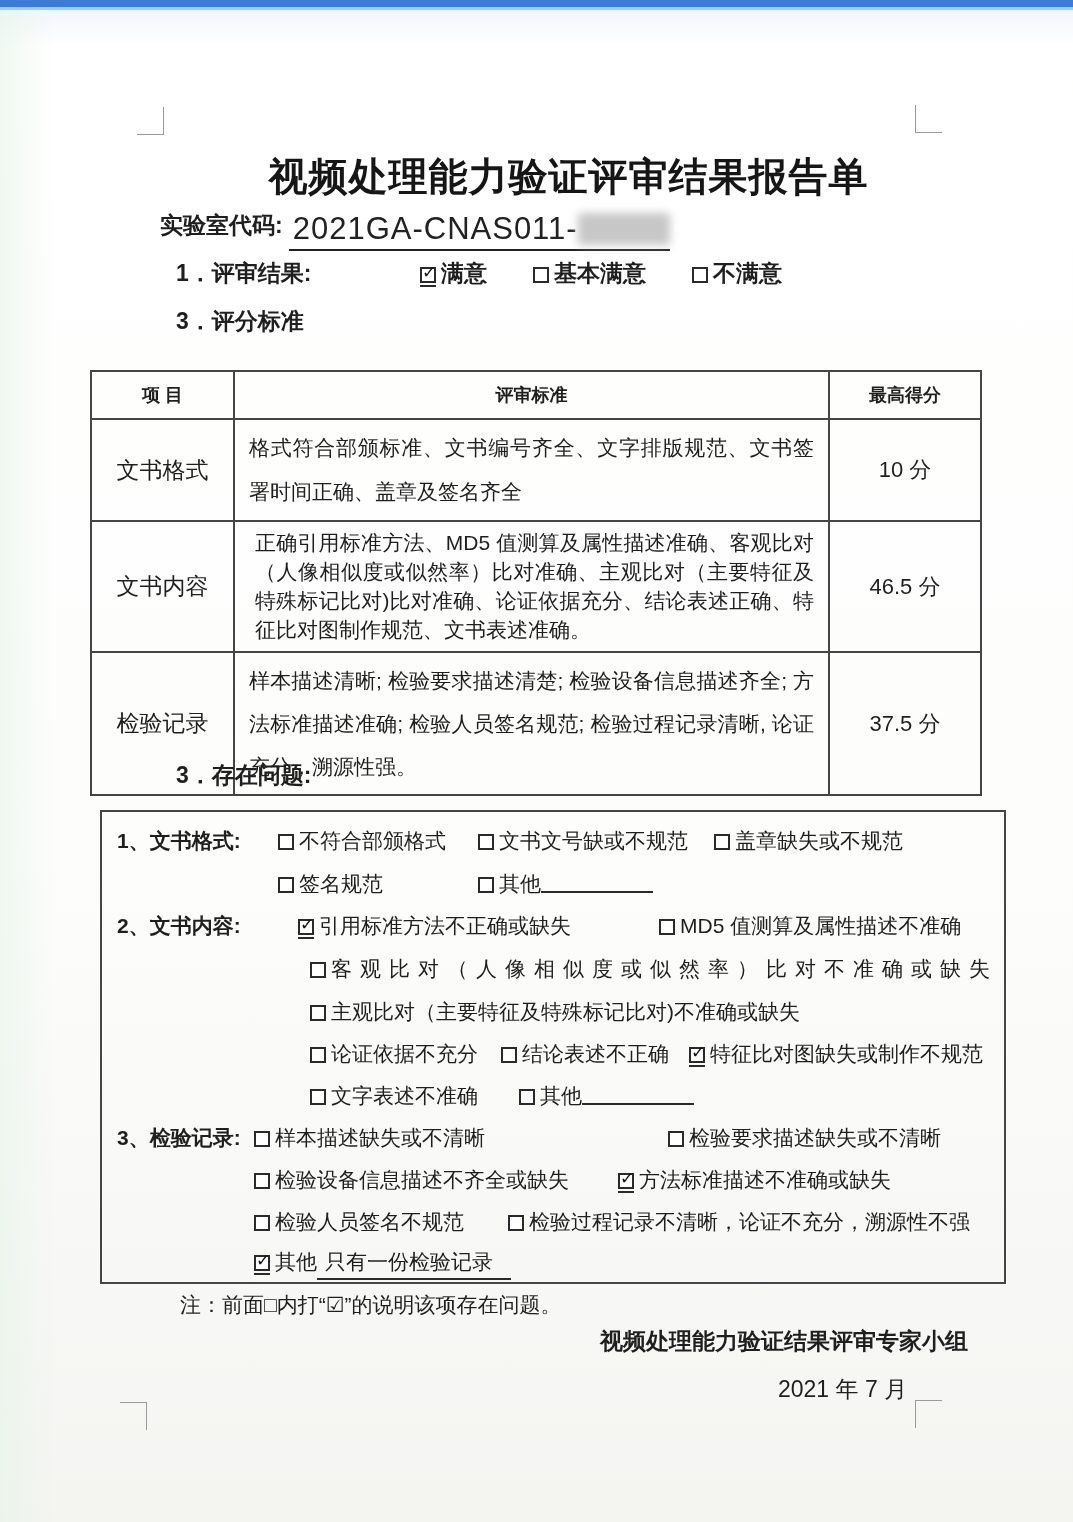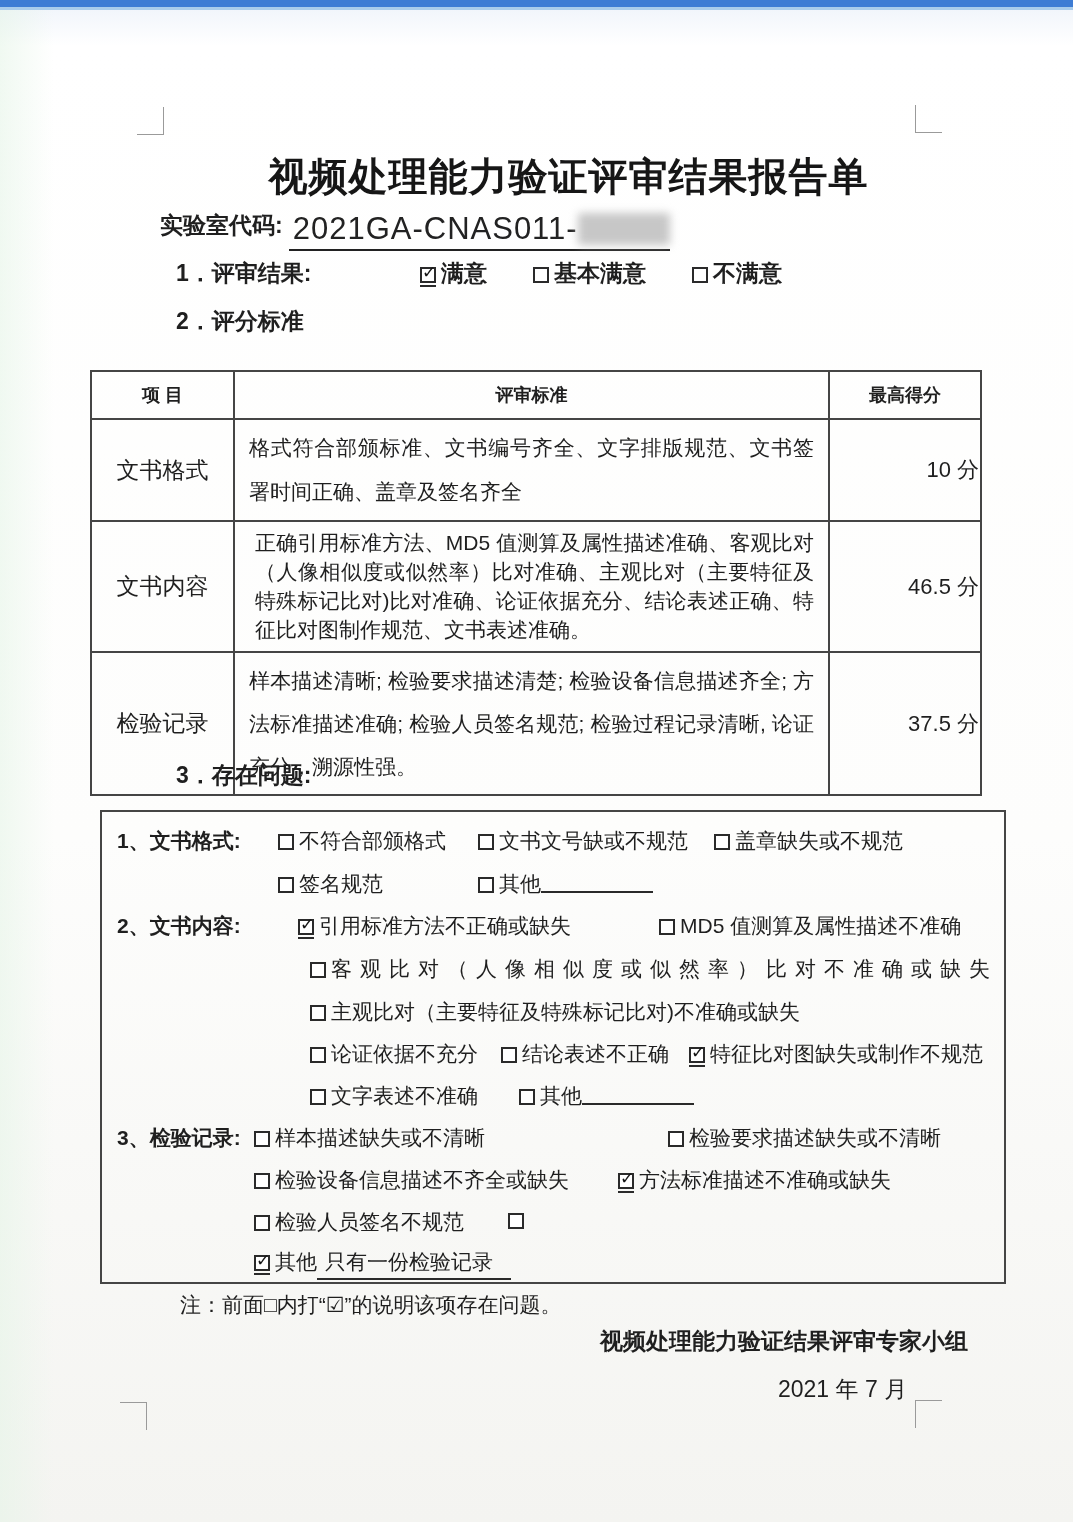--- a/index.html
+++ b/index.html
@@ -84,7 +84,7 @@
   <span class="opt"><span class="cb"></span><span class="lbl">不满意</span></span>
 </div>
 
-<div class="score-label">2．评分标准</div>
+<div class="score-label">3．评分标准</div>
 
 <table class="score">
   <colgroup>

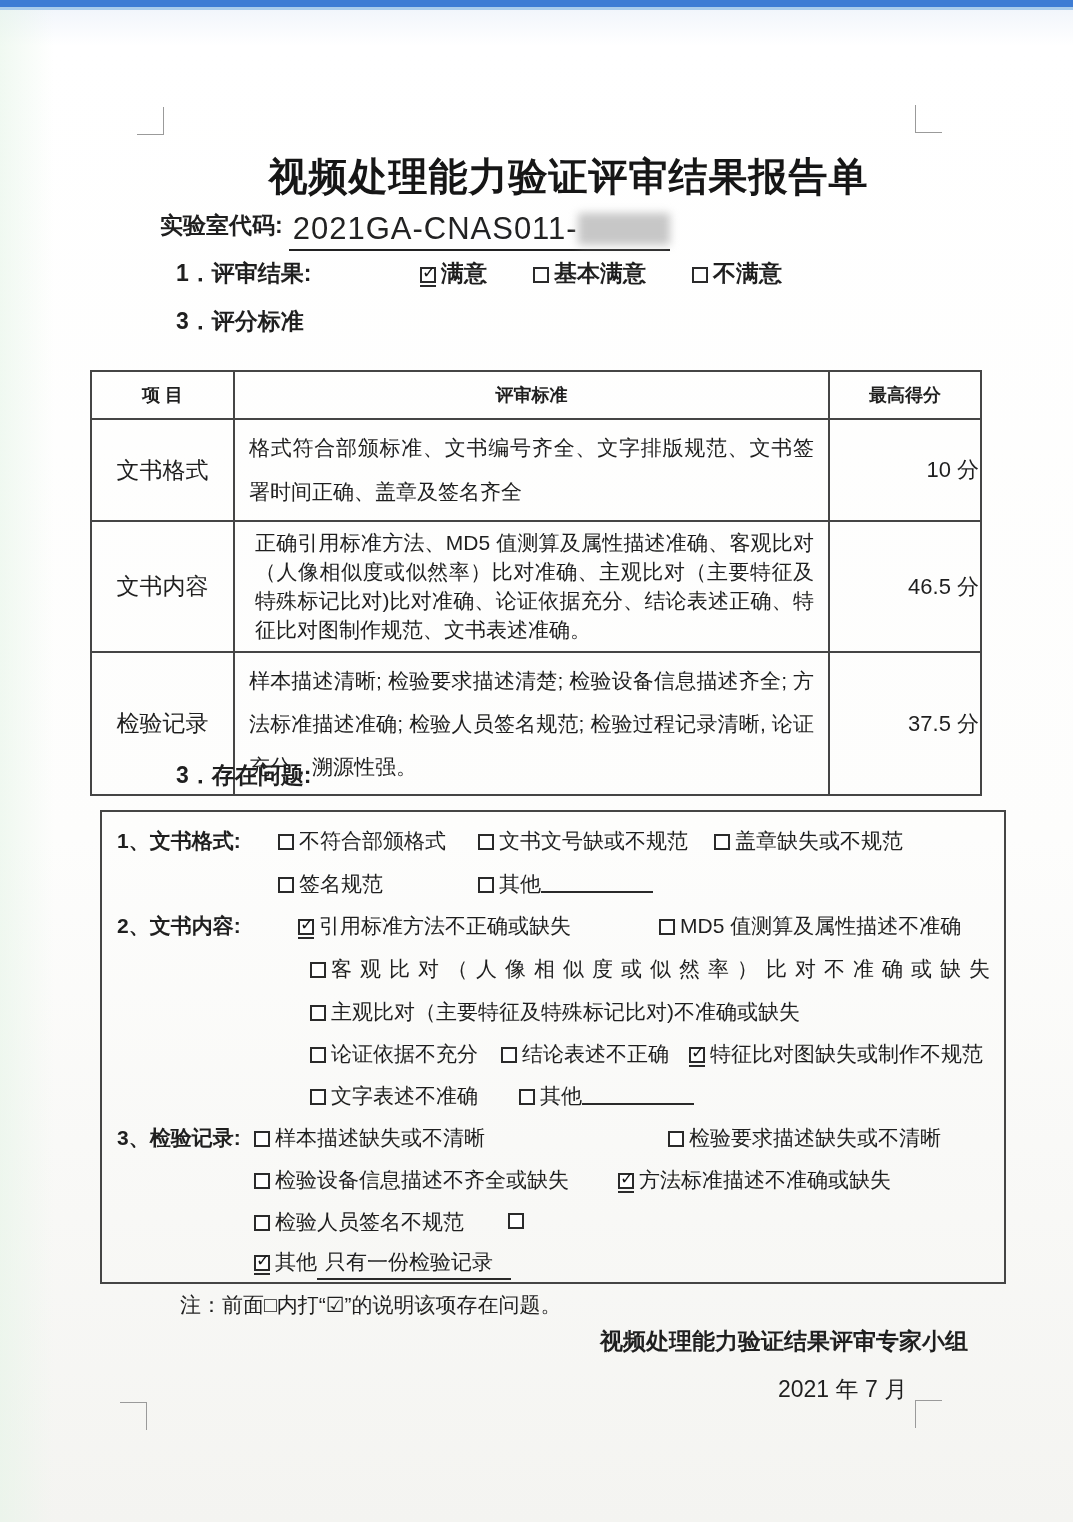--- a/index.html
+++ b/index.html
@@ -39,7 +39,7 @@
   table.score th{height:44px;font-size:18px;font-weight:700;text-align:center;}
   td.item-cell{text-align:center;font-size:23px;}
   td.crit-cell{font-size:21px;padding:6px 14px;text-align:justify;}
-  td.score-cell{text-align:right;font-size:22px;}
+  td.score-cell{text-align:center;font-size:22px;}
   tr.r0 td.crit-cell{line-height:2.1;height:88px;}
   tr.r1 td.crit-cell{line-height:1.38;height:117px;padding-left:20px;}
   tr.r2 td.crit-cell{line-height:2.05;height:126px;}

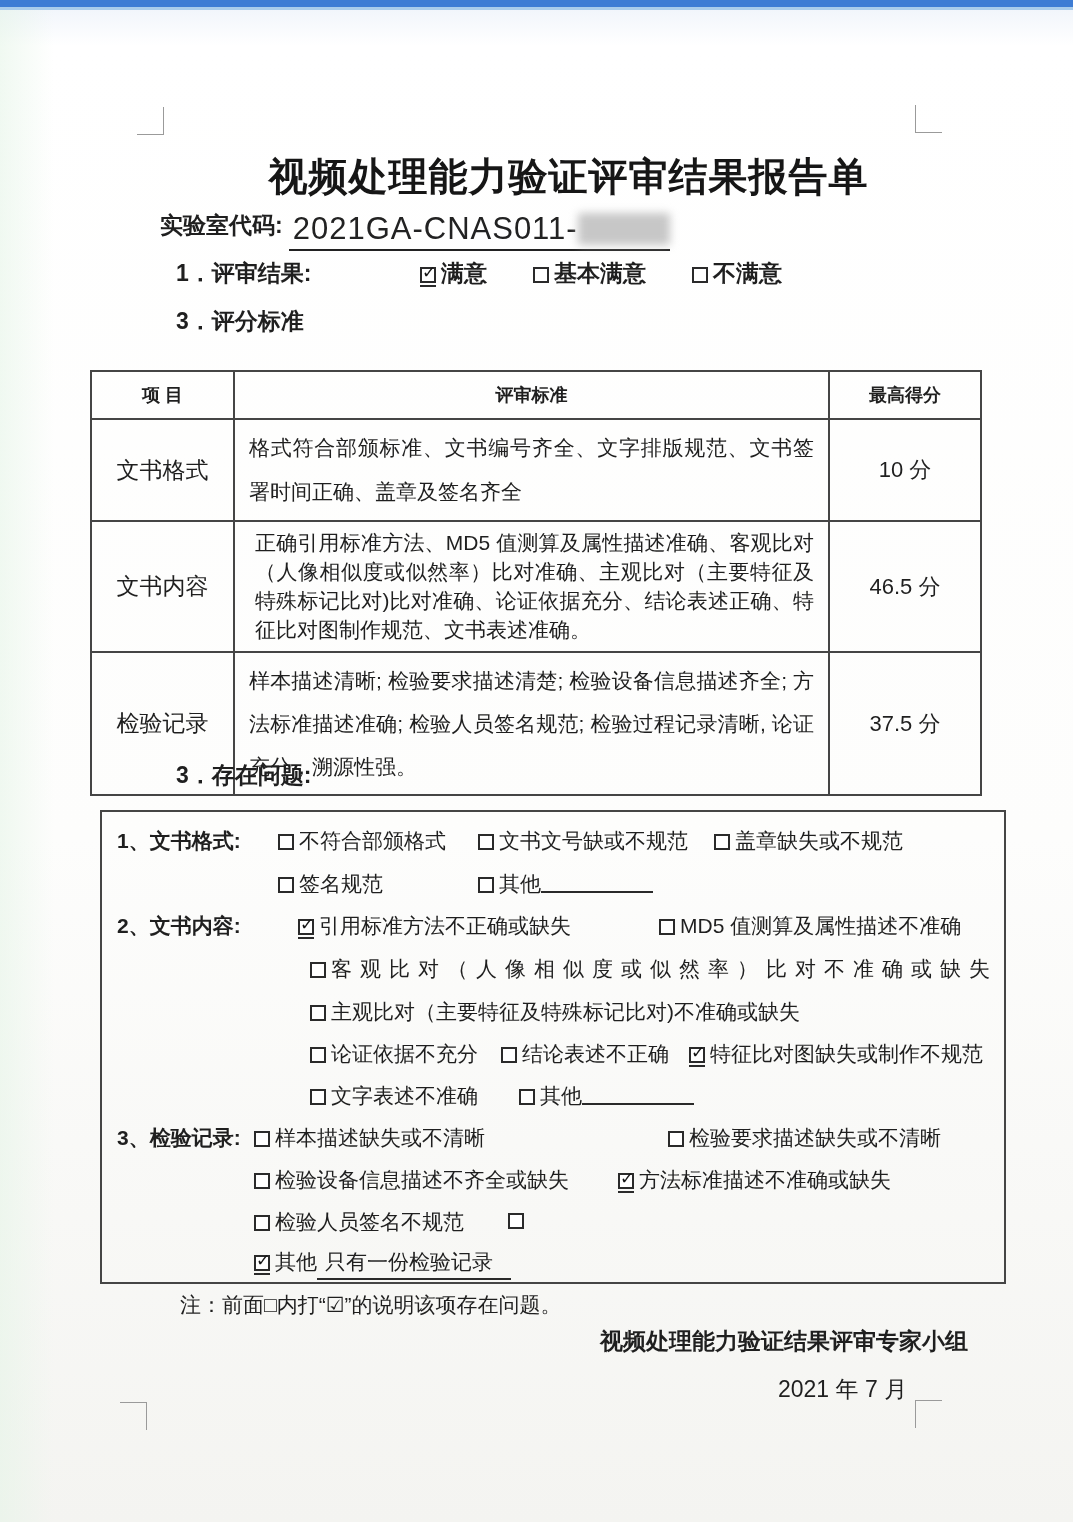--- a/index.html
+++ b/index.html
@@ -170,7 +170,7 @@
 
   <div class="pline" style="top:396px">
     <span class="item" style="left:152px"><span class="cb"></span><span class="lbl">检验人员签名不规范</span></span>
-    <span class="item" style="left:406px"><span class="cb"></span></span>
+    <span class="item" style="left:406px"><span class="cb"></span><span class="lbl">检验过程记录不清晰，论证不充分，溯源性不强</span></span>
   </div>
 
   <div class="pline" style="top:436px">

